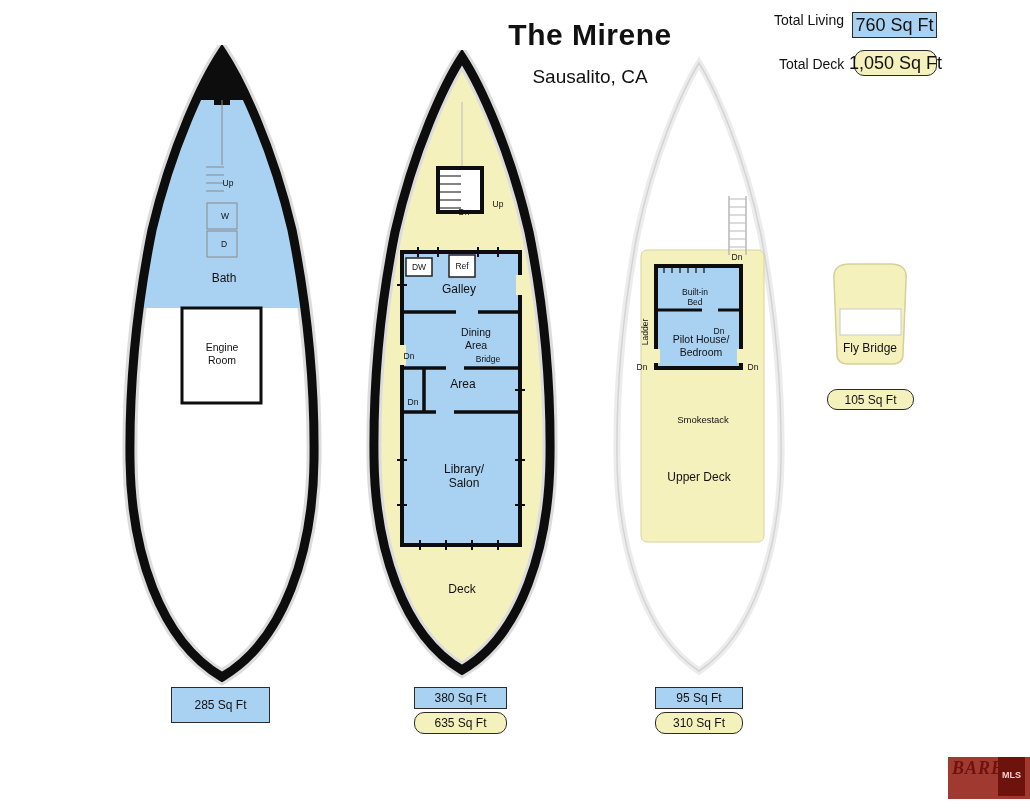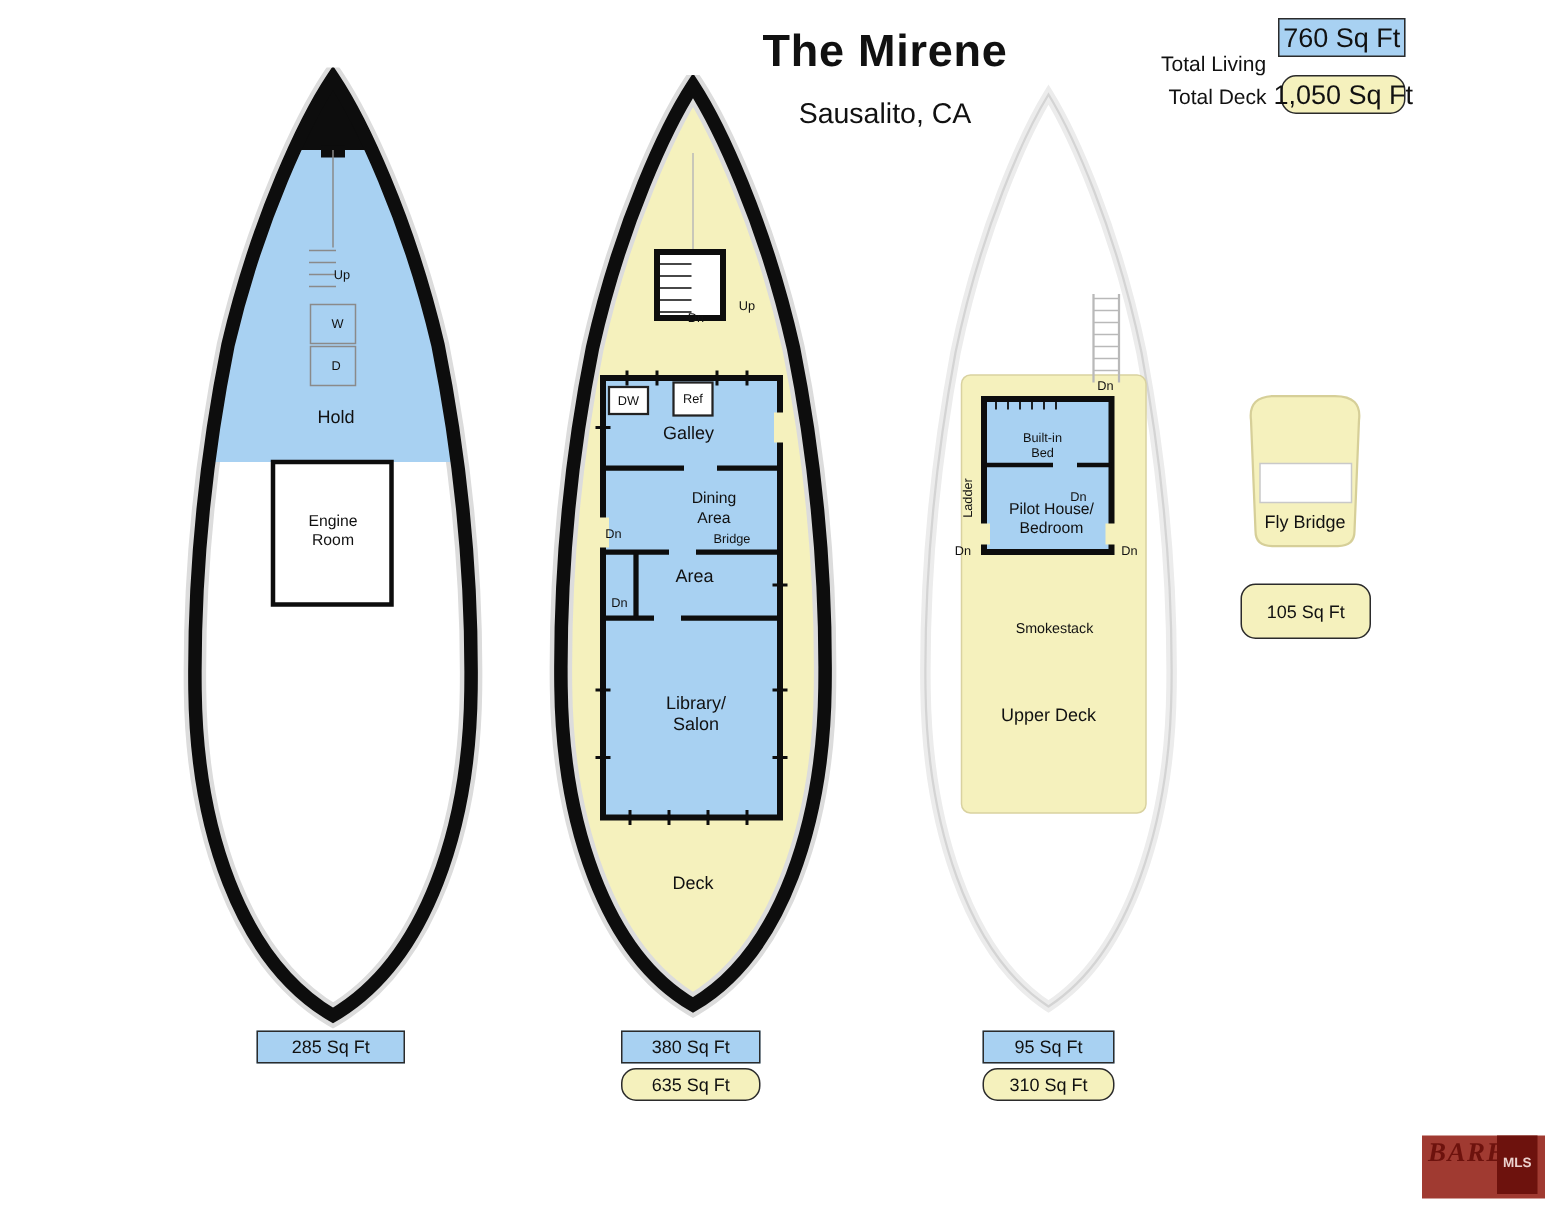--- a/index.html
+++ b/index.html
@@ -39,7 +39,7 @@
   <div class="title">The Mirene</div>
   <div class="subtitle">Sausalito, CA</div>
 
-  <div class="total-label" style="left:774px;top:34px">Total Living</div>
+  <div class="total-label" style="left:774px;top:12px">Total Living</div>
   <div class="badge living badge-lg" style="left:852px;top:12px;width:85px;height:26px">760 Sq Ft</div>
   <div class="total-label" style="left:779px;top:56px">Total Deck</div>
   <div class="badge deck badge-lg" style="left:854px;top:50px;width:83px;height:26px">1,050 Sq Ft</div>

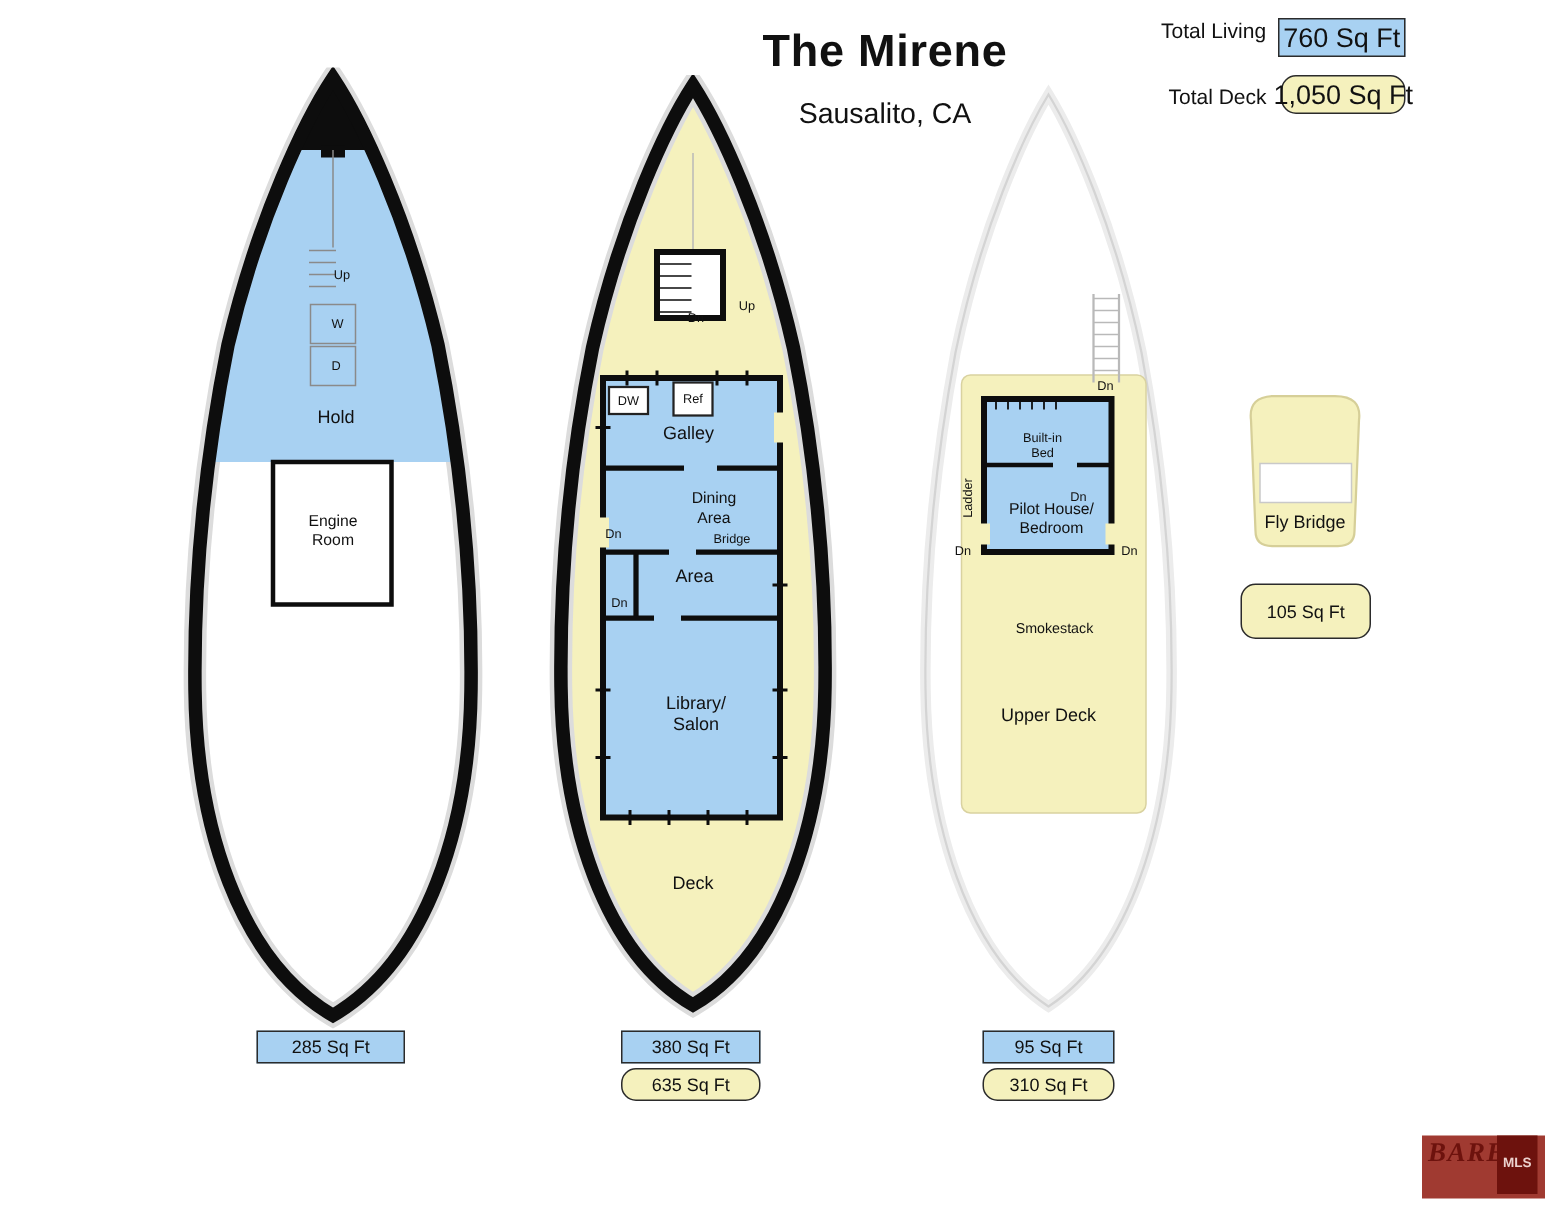--- a/index.html
+++ b/index.html
@@ -72,7 +72,7 @@
   <div class="lbl lbl-xs" style="left:228px;top:183px">Up</div>
   <div class="lbl lbl-xs" style="left:225px;top:216px">W</div>
   <div class="lbl lbl-xs" style="left:224px;top:244px">D</div>
-  <div class="lbl" style="left:224px;top:278px">Hold</div>
+  <div class="lbl" style="left:224px;top:278px">Bath</div>
   <div class="lbl lbl-md" style="left:222px;top:354px">Engine
 Room</div>
   <div class="badge living" style="left:171px;top:687px;width:99px;height:22px">285 Sq Ft</div>

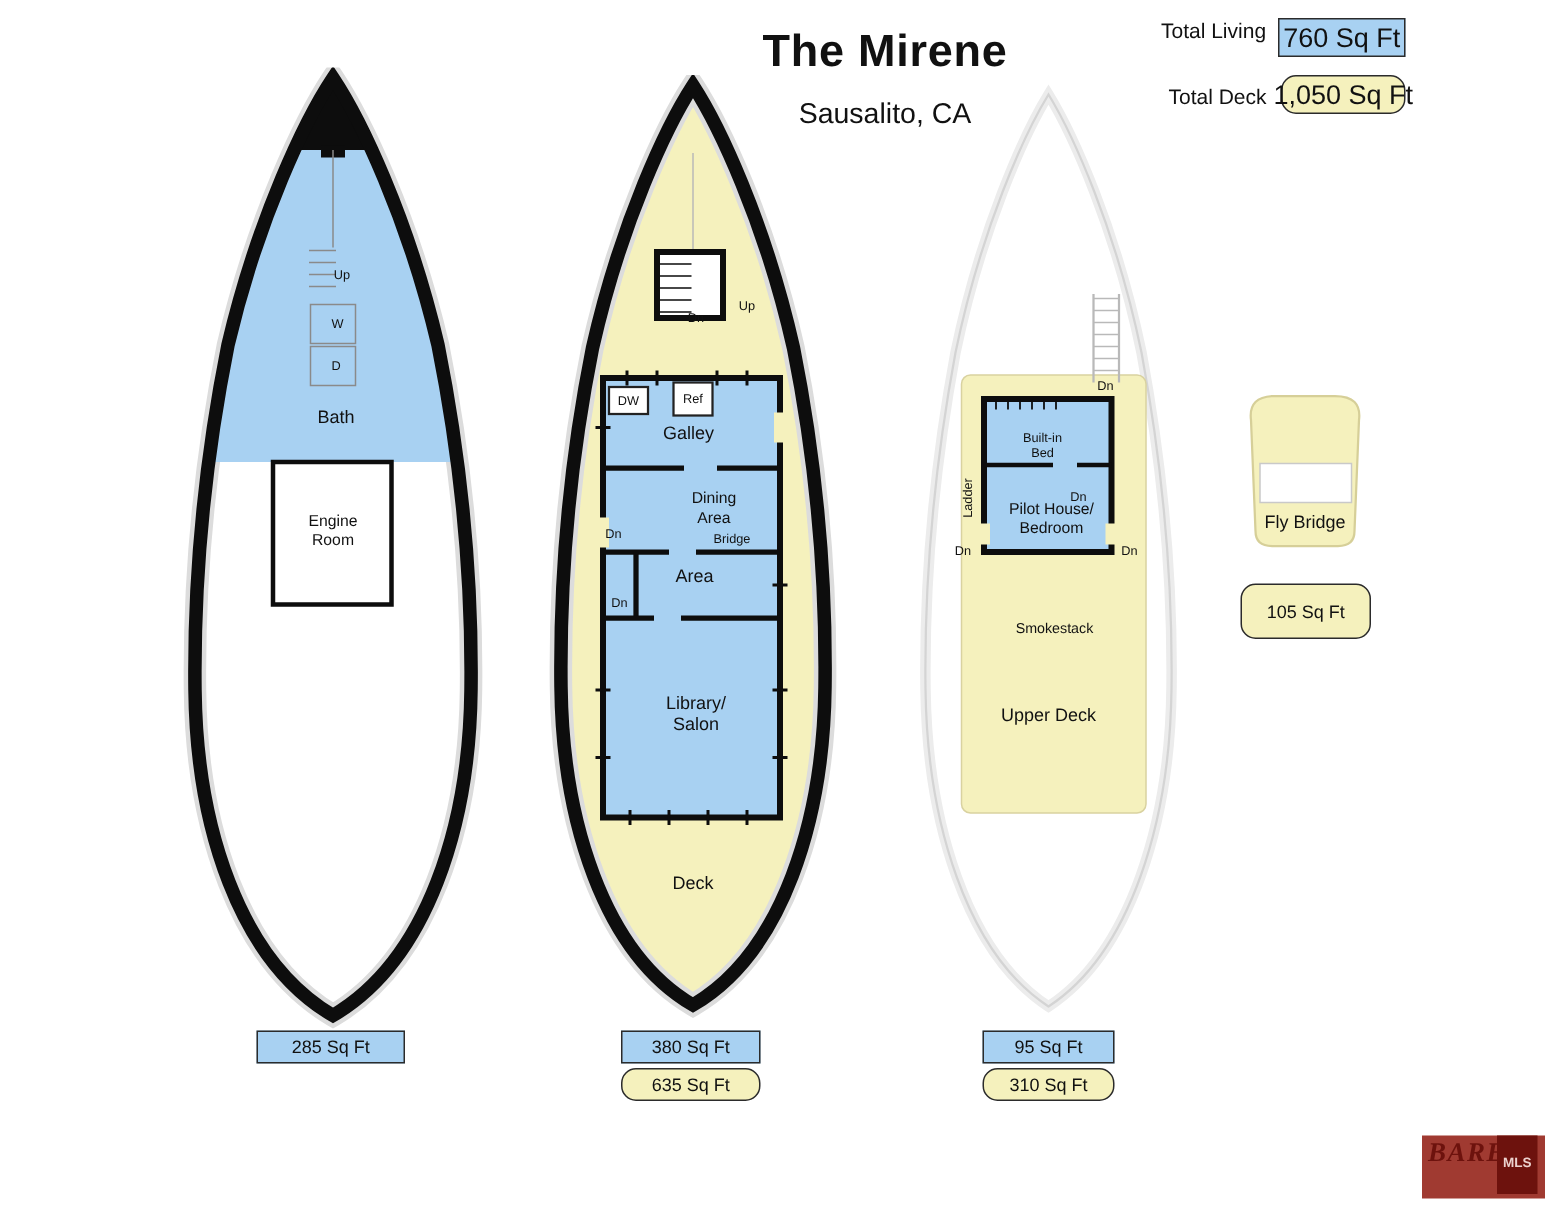--- a/index.html
+++ b/index.html
@@ -205,7 +205,7 @@
   </svg>
 
   <div class="lbl" style="left:870px;top:348px">Fly Bridge</div>
-  <div class="badge deck" style="left:827px;top:389px;width:87px;height:37px">105 Sq Ft</div>
+  <div class="badge deck" style="left:827px;top:389px;width:87px;height:21px">105 Sq Ft</div>
 
   <div class="logo">
     <div class="logo-name">BAREIS</div>

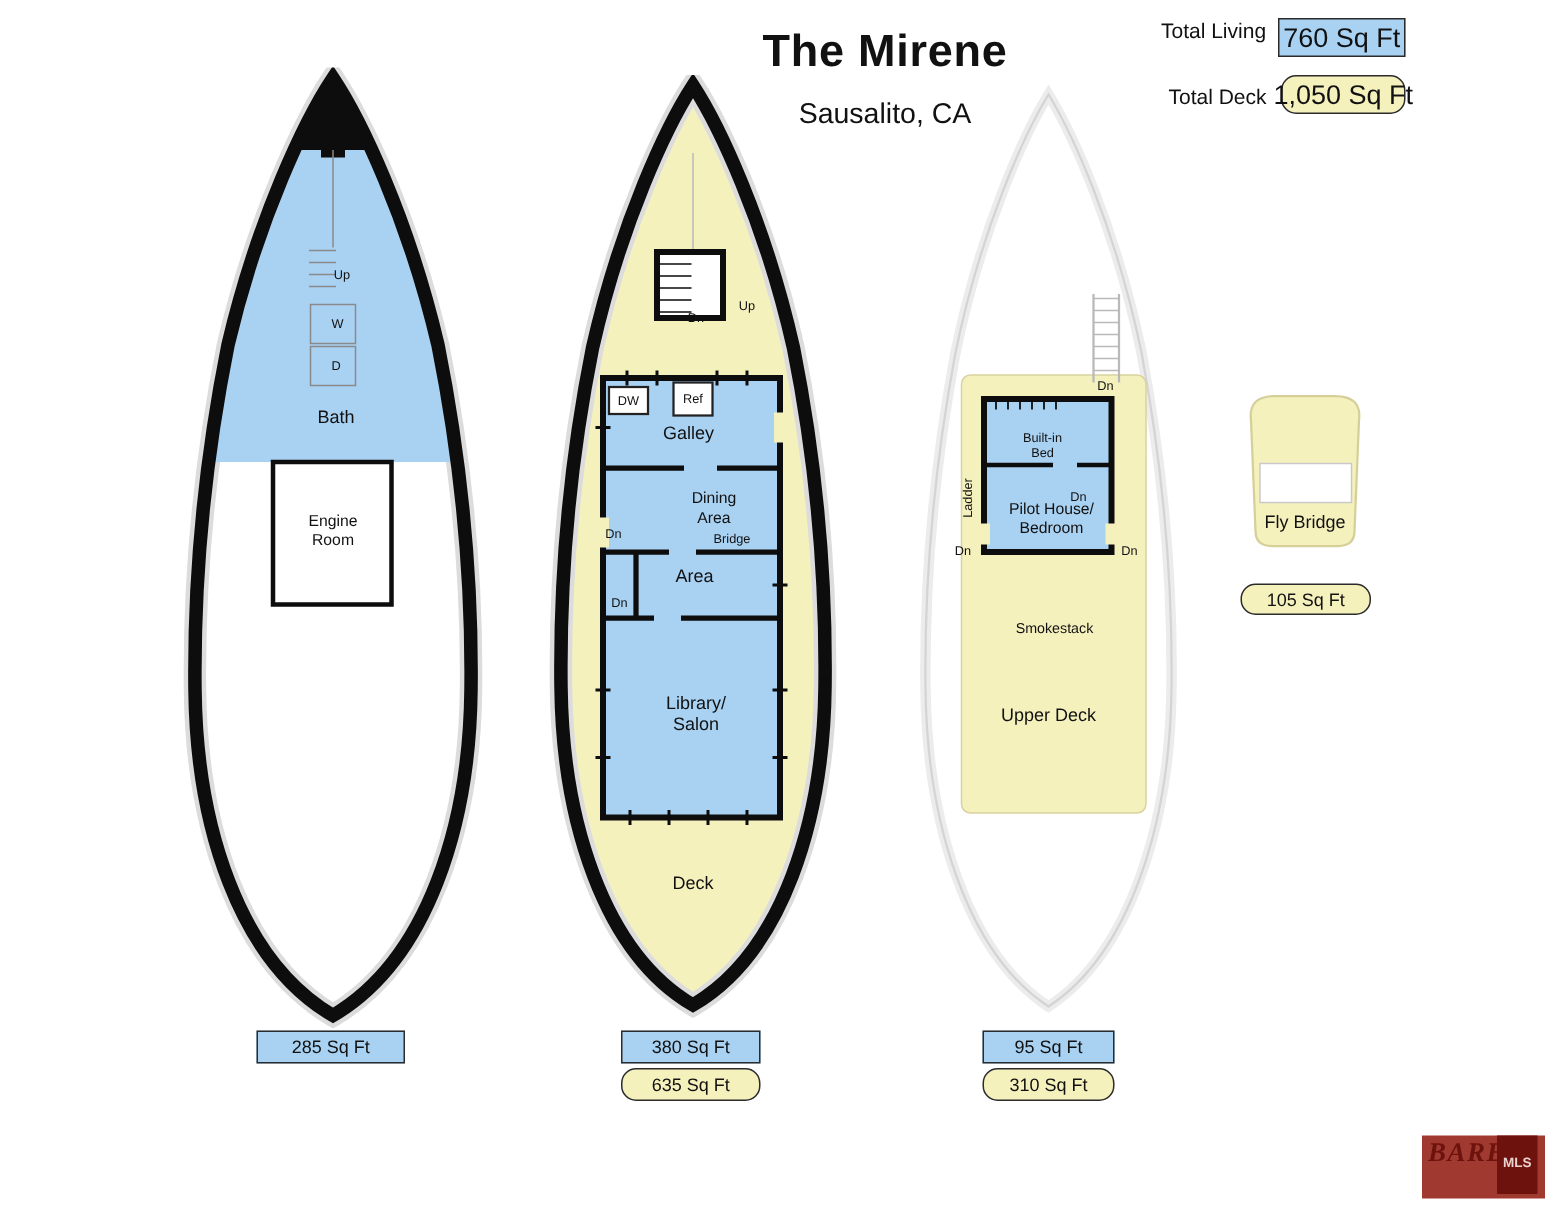--- a/index.html
+++ b/index.html
@@ -75,7 +75,7 @@
   <div class="lbl" style="left:224px;top:278px">Bath</div>
   <div class="lbl lbl-md" style="left:222px;top:354px">Engine
 Room</div>
-  <div class="badge living" style="left:171px;top:687px;width:99px;height:22px">285 Sq Ft</div>
+  <div class="badge living" style="left:171px;top:687px;width:99px;height:36px">285 Sq Ft</div>
 
   <svg class="plan-svg" style="left:358px;top:50px" width="208" height="630" viewBox="0 0 208 630">
     <path d="M104,7 C87,33 56,98 37,182 C23,252 15,325 16,408 C17,496 44,585 104,620 C164,585 191,496 192,408 C193,325 185,252 171,182 C152,98 121,33 104,7 Z" fill="#f5f1bd" stroke="#dcdcdc" stroke-width="15"></path>

